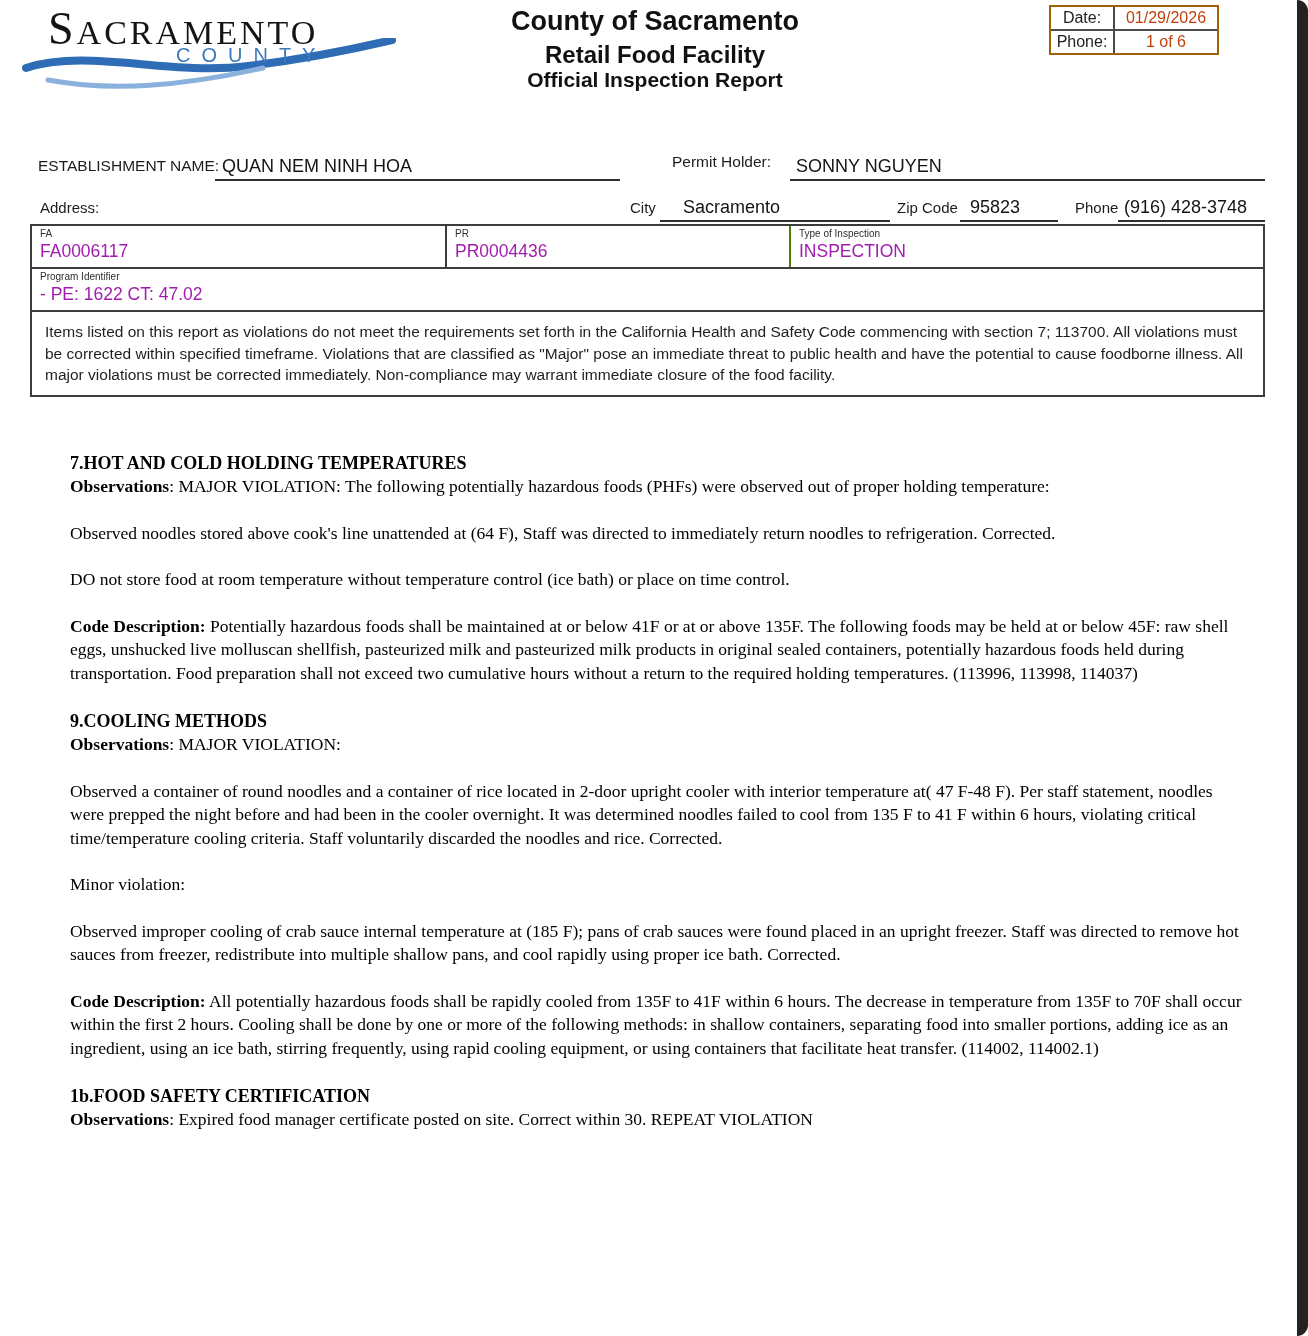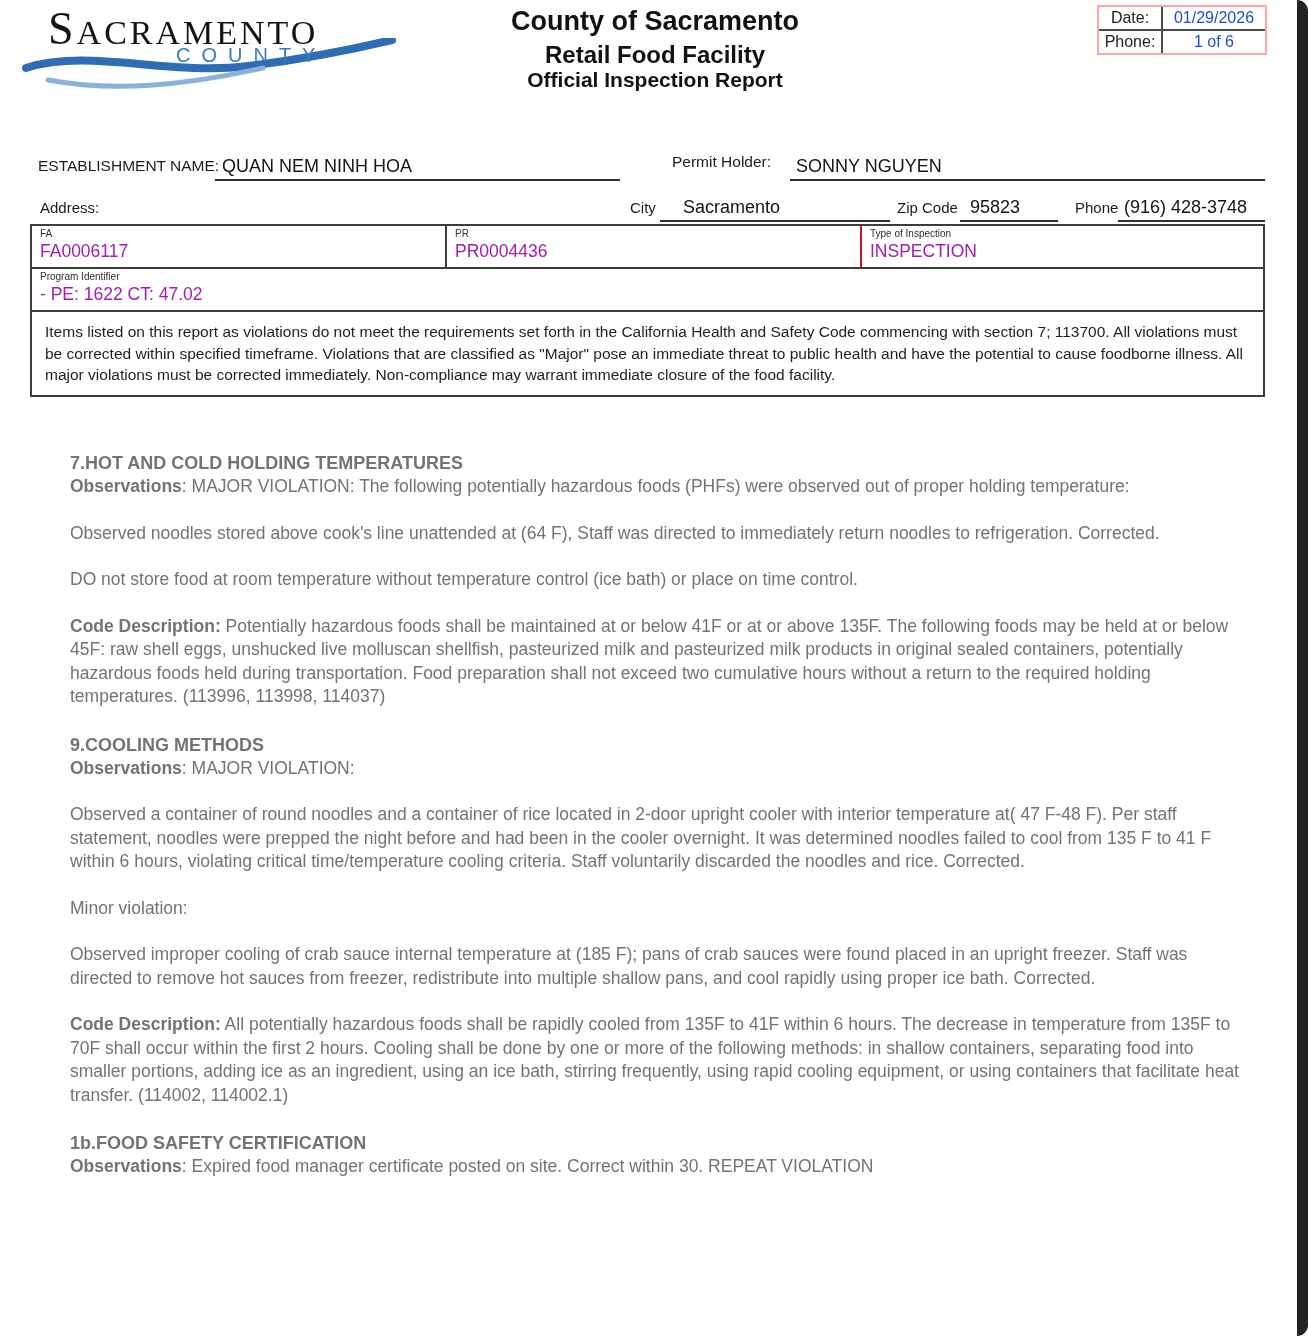--- a/index.html
+++ b/index.html
@@ -27,7 +27,7 @@
   .title-3 { font-size:21px; font-weight:bold; line-height:24px; color:#111; }
 
   
-  .meta-box { position:absolute; left:1097px; top:5px; border:2px solid #fca5a5; }
+  .meta-box { position:absolute; left:1049px; top:5px; border:2px solid #a16207; }
   .meta-row { display:flex; }
   .meta-row:first-child { border-bottom:2px solid #4a4a4a; }
   .meta-label { width:62px; border-right:2px solid #4a4a4a; text-align:center; font-size:16px; line-height:22px; color:#222; }

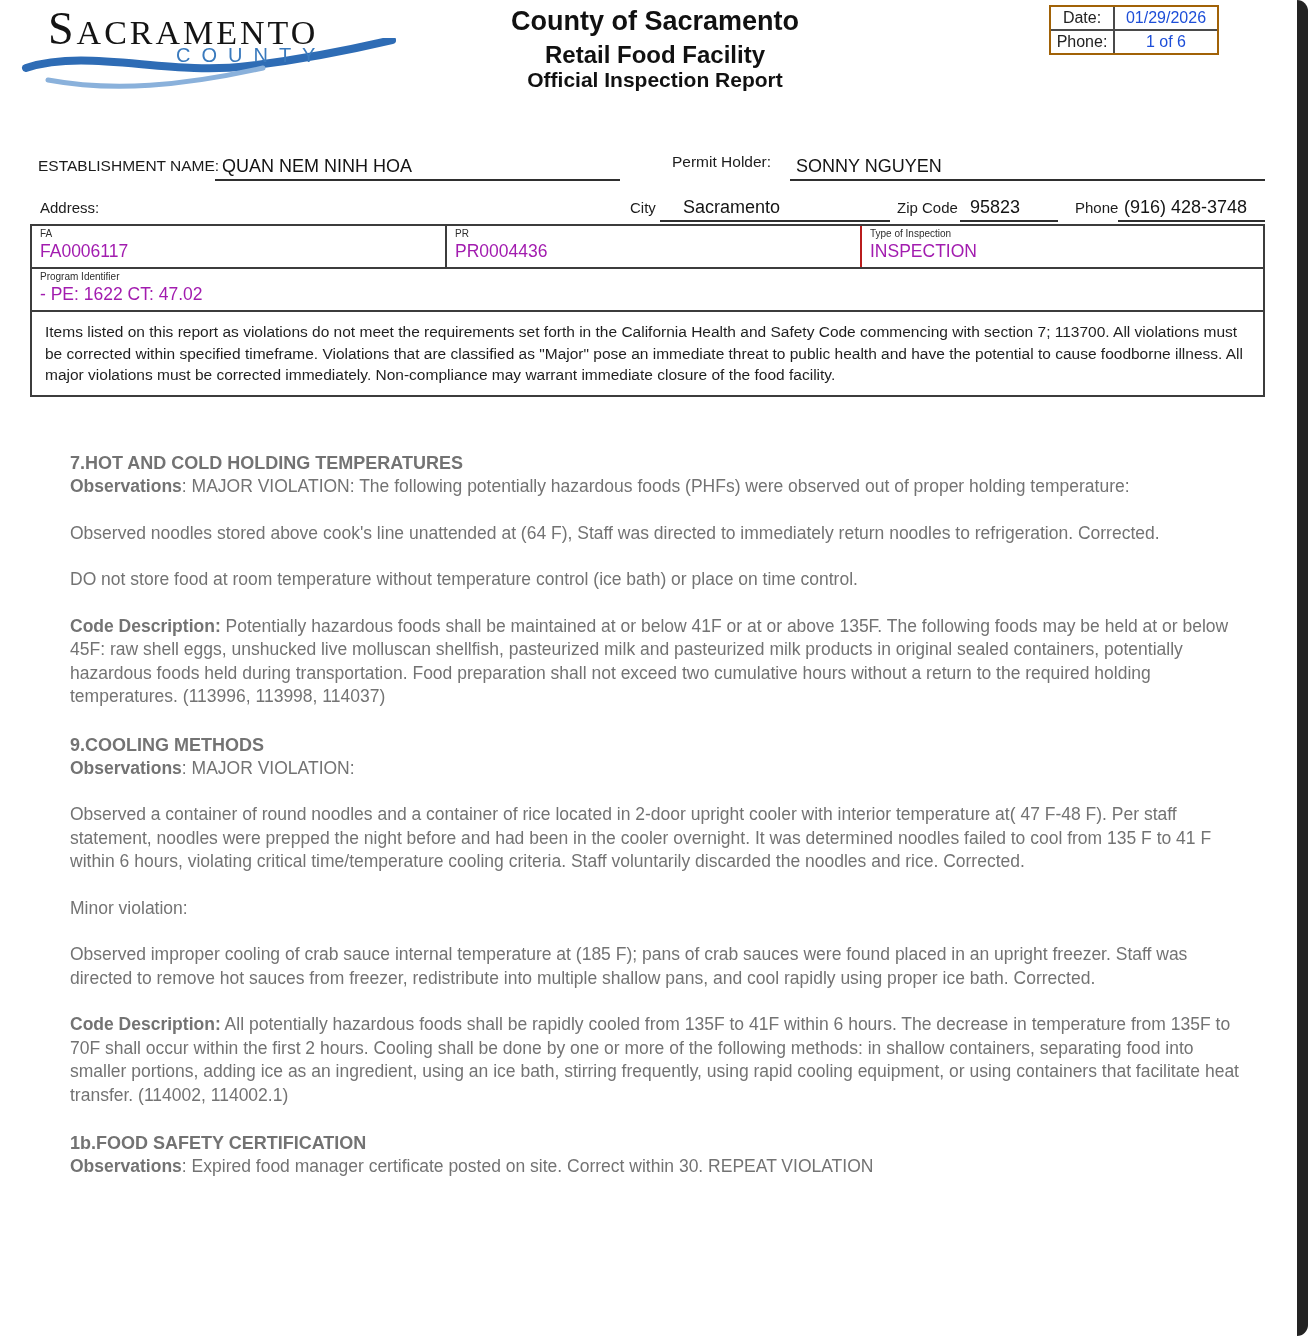--- a/index.html
+++ b/index.html
@@ -31,7 +31,7 @@
   .meta-row { display:flex; }
   .meta-row:first-child { border-bottom:2px solid #4a4a4a; }
   .meta-label { width:62px; border-right:2px solid #4a4a4a; text-align:center; font-size:16px; line-height:22px; color:#222; }
-  .meta-value { width:102px; text-align:center; font-size:16px; line-height:22px; color:#1d4ed8; }
+  .meta-value { width:102px; text-align:center; font-size:16px; line-height:22px; color:#c2410c; }
 
   
   .flabel { position:absolute; font-size:15px; color:#1c1c1c; white-space:nowrap; }

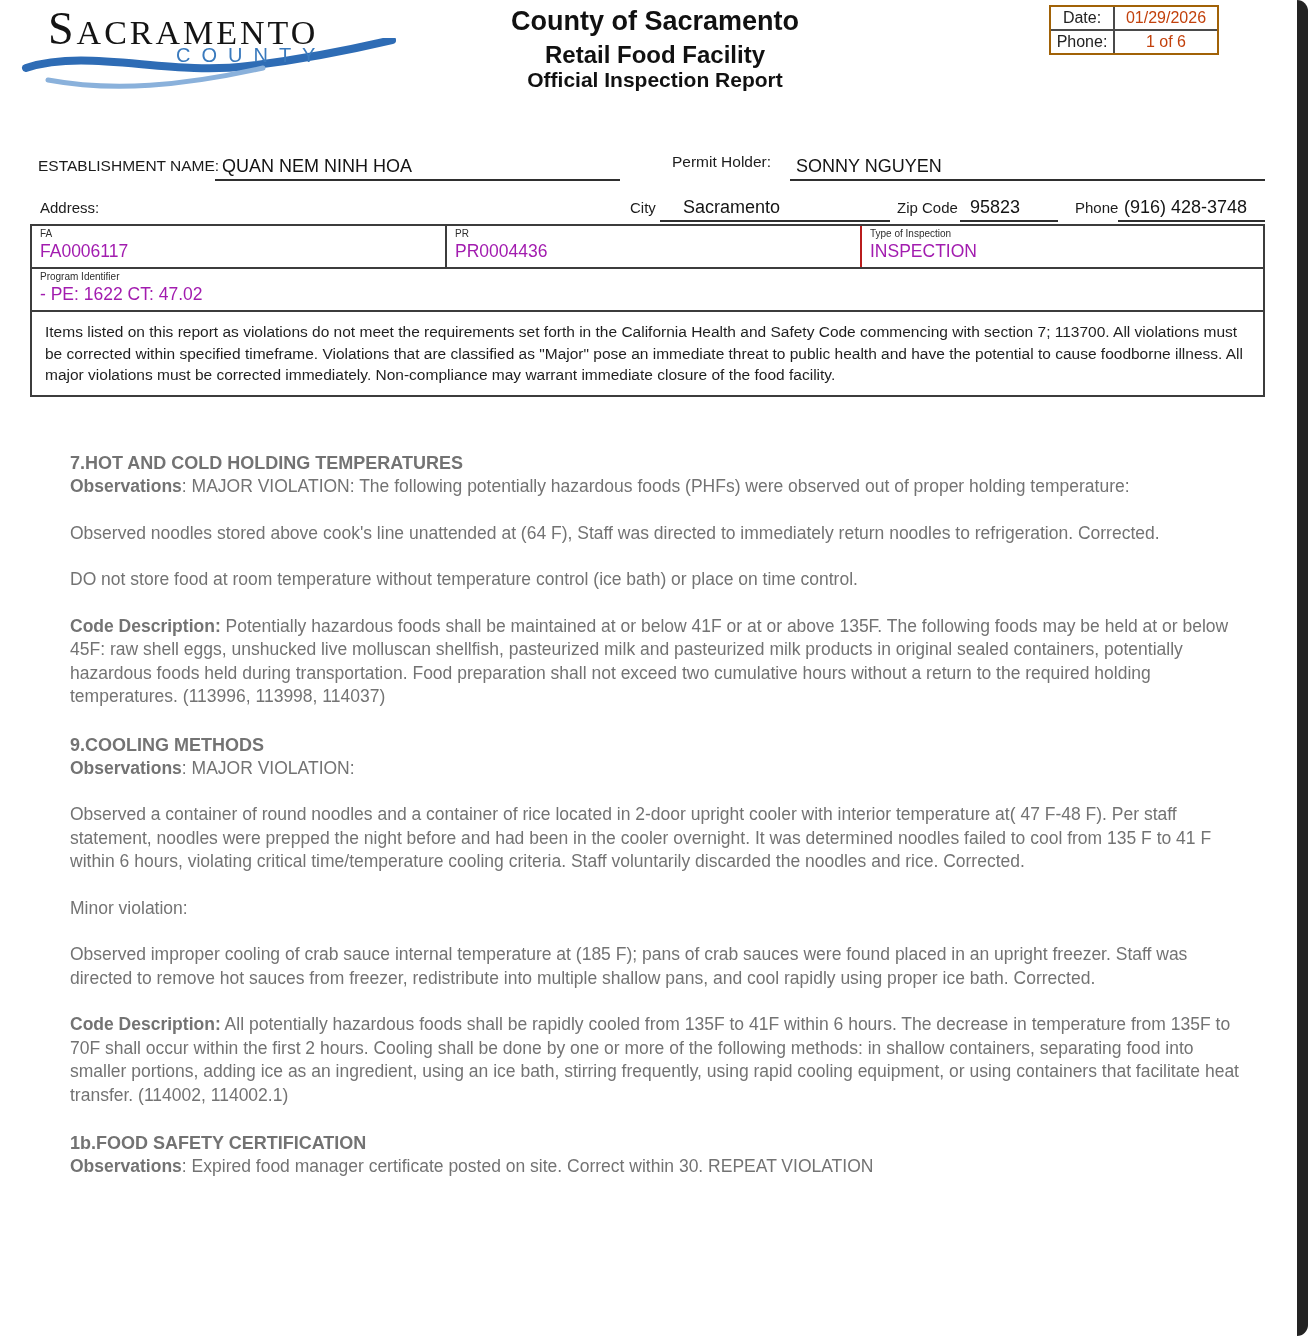--- a/index.html
+++ b/index.html
@@ -45,7 +45,7 @@
   .fields-row1 { display:flex; border-bottom:2px solid #3c3c3c; }
   .fcell { padding:2px 8px 4px; box-sizing:border-box; }
   .fcell-fa { width:415px; border-right:2px solid #3c3c3c; }
-  .fcell-pr { width:415px; border-right:2px solid #b91c1c; }
+  .fcell-pr { width:344px; border-right:2px solid #4d7c0f; }
   .fcell-type { flex:1; }
   .fcell-small { display:block; font-size:10px; line-height:12px; color:#2e2e2e; }
   .fcell-val { display:block; font-size:17.5px; line-height:23px; color:#a21caf; }

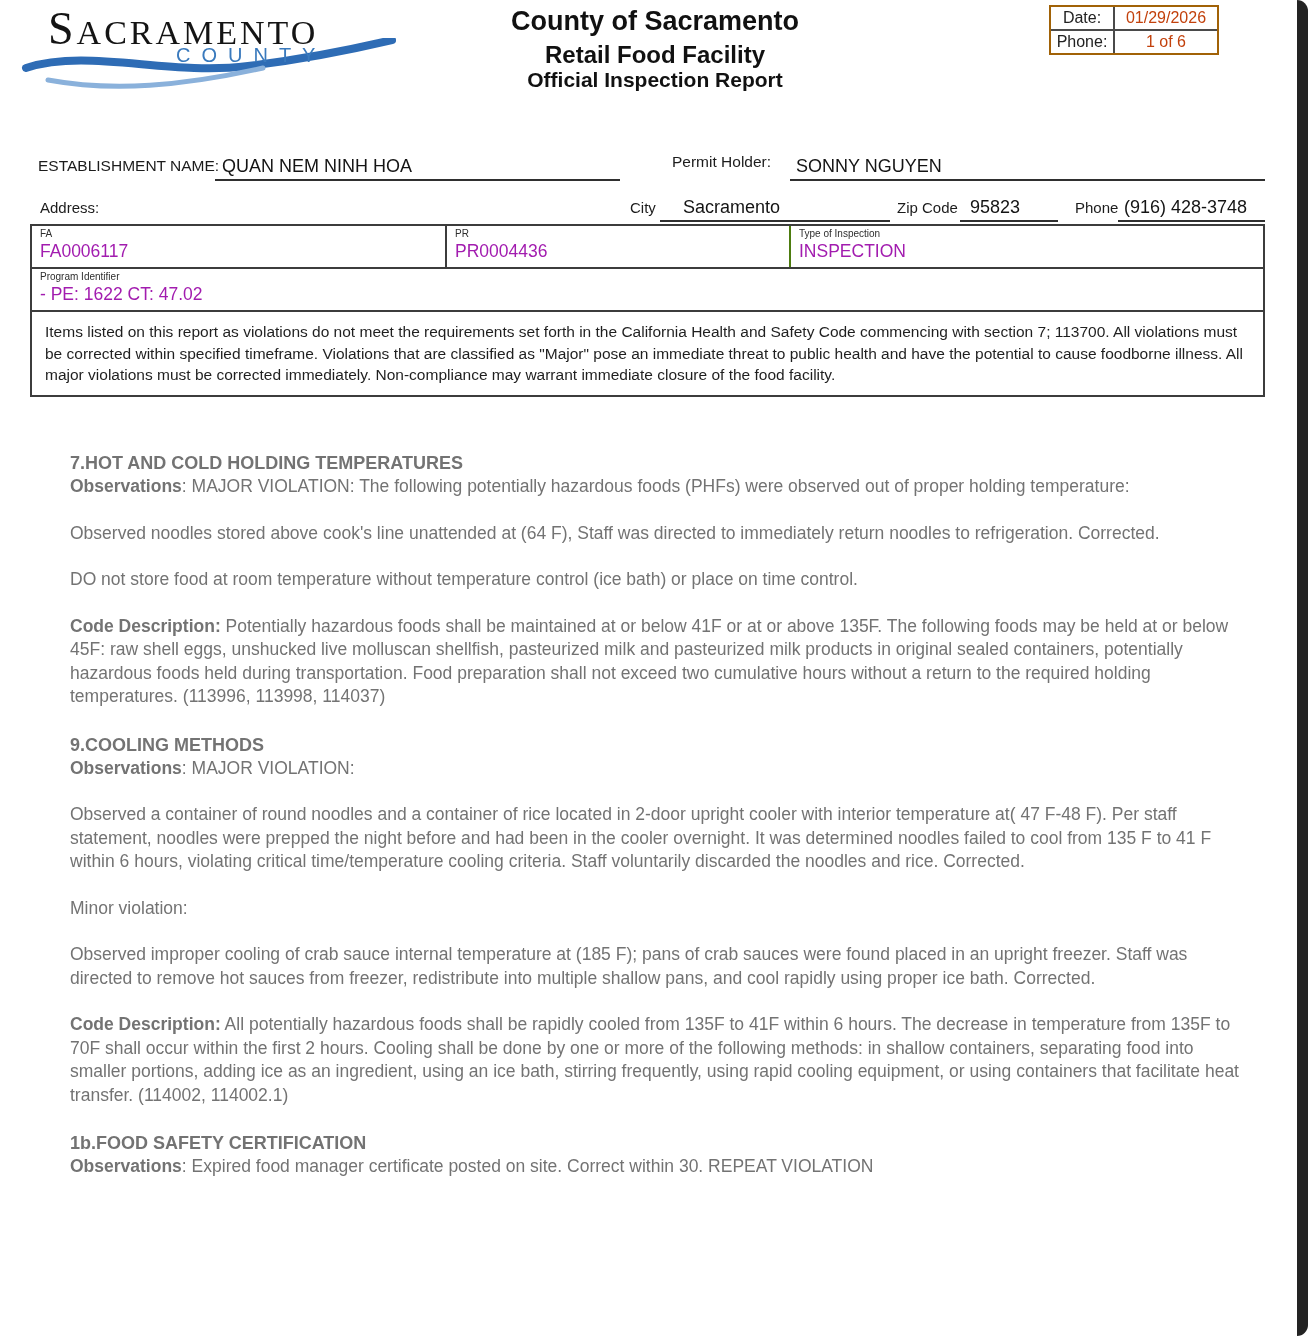--- a/index.html
+++ b/index.html
@@ -57,7 +57,7 @@
   }
 
   
-  .report-body { position:absolute; left:70px; top:451px; width:1176px; font-size:17.5px; line-height:23.5px; color:#737373; }
+  .report-body { position:absolute; left:70px; top:451px; width:1176px; font-size:17.5px; line-height:23.5px; color:#000000;font-family:Liberation Serif, serif; }
   .v-section { margin-top:24px; }
   .v-section:first-child { margin-top:0; }
   .v-heading { font-weight:bold; font-size:18px; line-height:24px; margin:0; }

